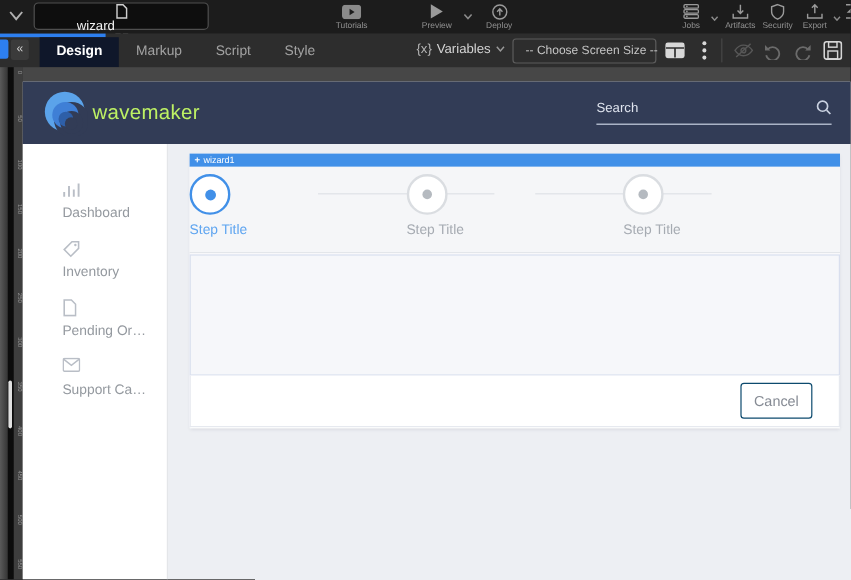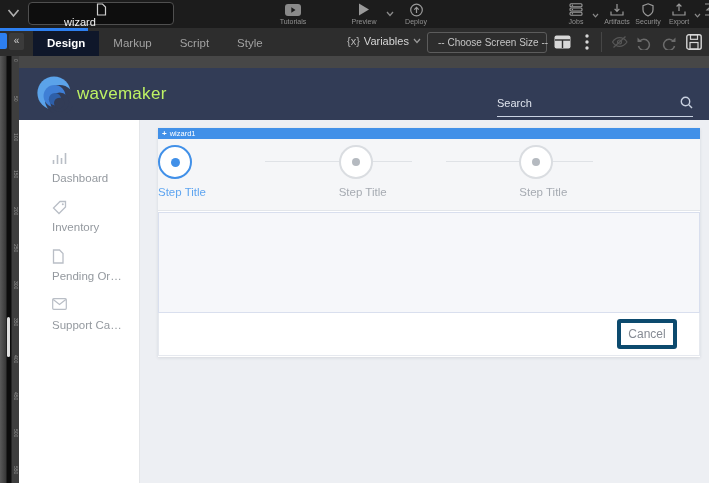--- a/index.html
+++ b/index.html
@@ -63,7 +63,7 @@
   .logo { position:absolute; left:16px; top:7px; display:flex; align-items:center; cursor:pointer; }
   .logo-text { color:#bef264; font-size:17px; margin-left:4px; letter-spacing:0.3px; }
   .search-wrap {
-    position:absolute; right:16px; top:28px; width:196px;
+    position:absolute; right:16px; top:15px; width:196px;
     border-bottom:1px solid #c9d2e2; display:flex; align-items:center; padding-bottom:7px;
   }
   .search-wrap input {

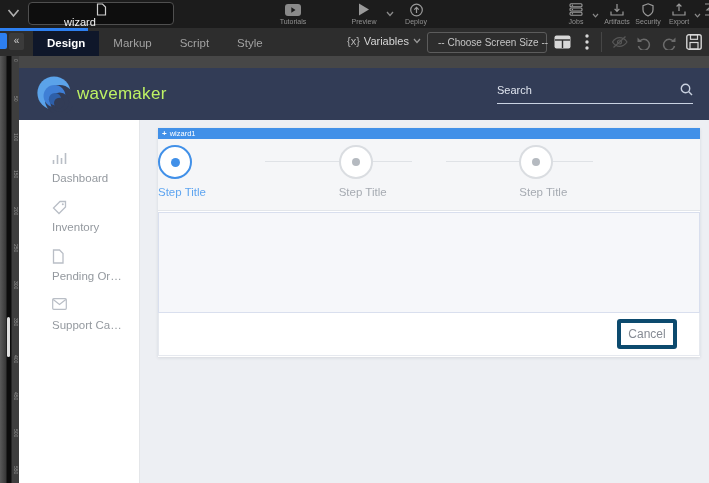--- a/index.html
+++ b/index.html
@@ -110,7 +110,7 @@
     padding-right:22px; gap:8px; border:1px solid #e6e9ef; border-top:none;
   }
   .btn-cancel {
-    width:60px; height:30px; background:#fff; border:4px solid #0c4a6e; border-radius:3px;
+    width:60px; height:30px; background:#fff; border:1px solid #0c4a6e; border-radius:3px;
     color:#868b94; font-size:12px; font-family:inherit; cursor:pointer;
   }
   .btn-next {

